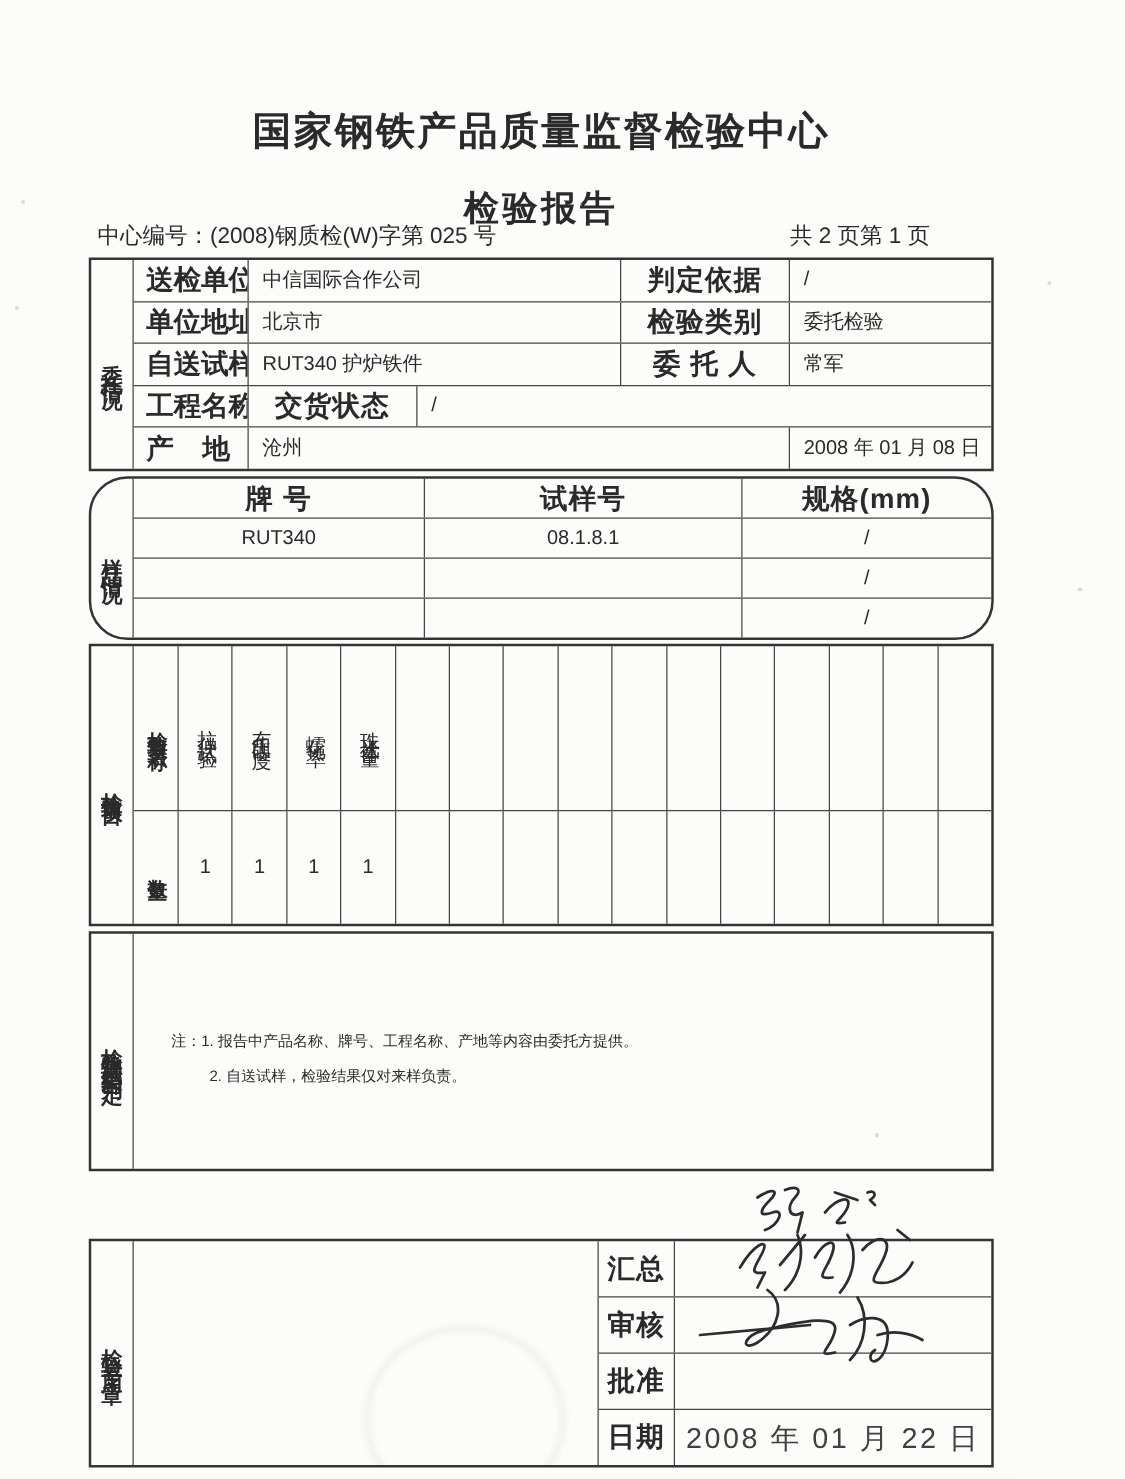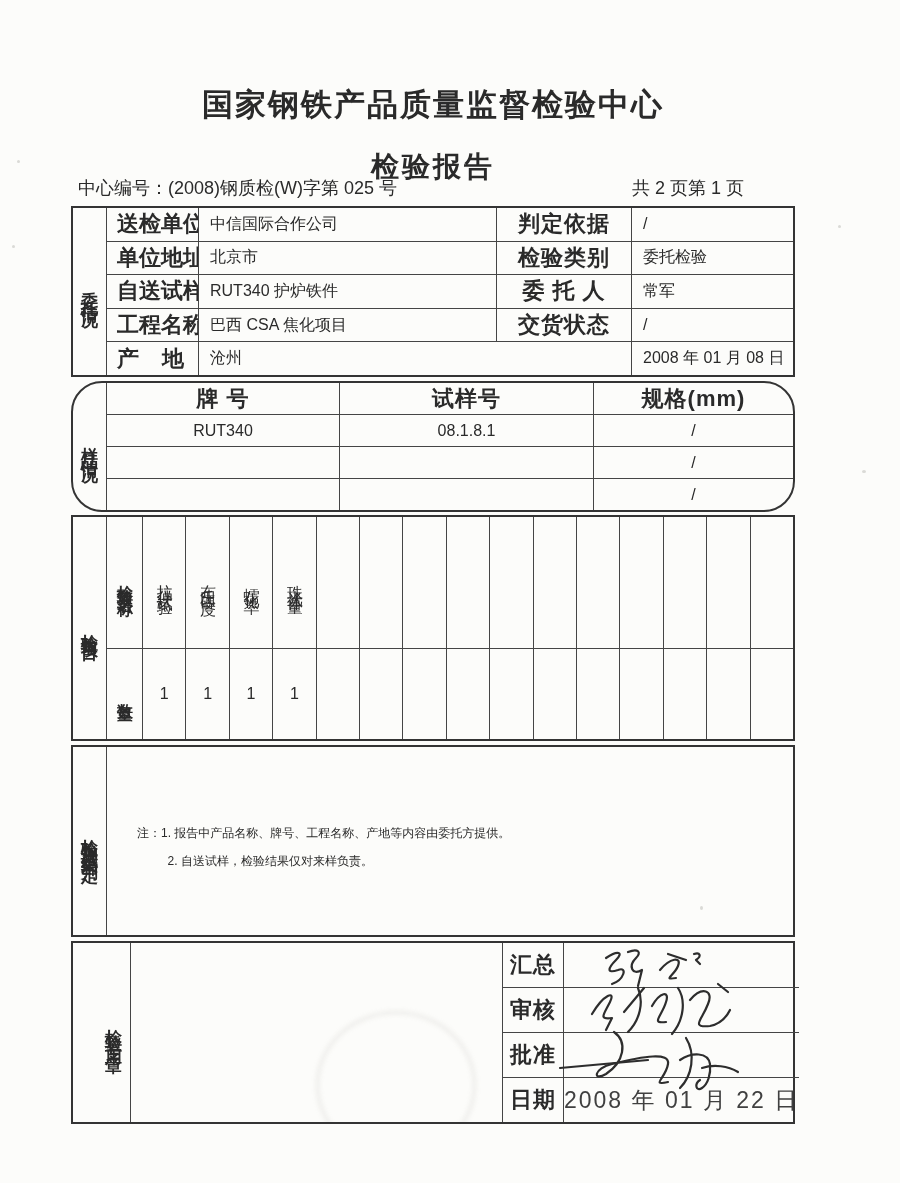--- a/index.html
+++ b/index.html
@@ -114,7 +114,6 @@
       </div>
       <div class="row">
         <div class="cell lab c-lab1">工程名称</div>
-        <div class="cell val c-val1">巴西 CSA 焦化项目</div>
         <div class="cell lab ctr c-lab2">交货状态</div>
         <div class="cell val c-val2">/</div>
       </div>

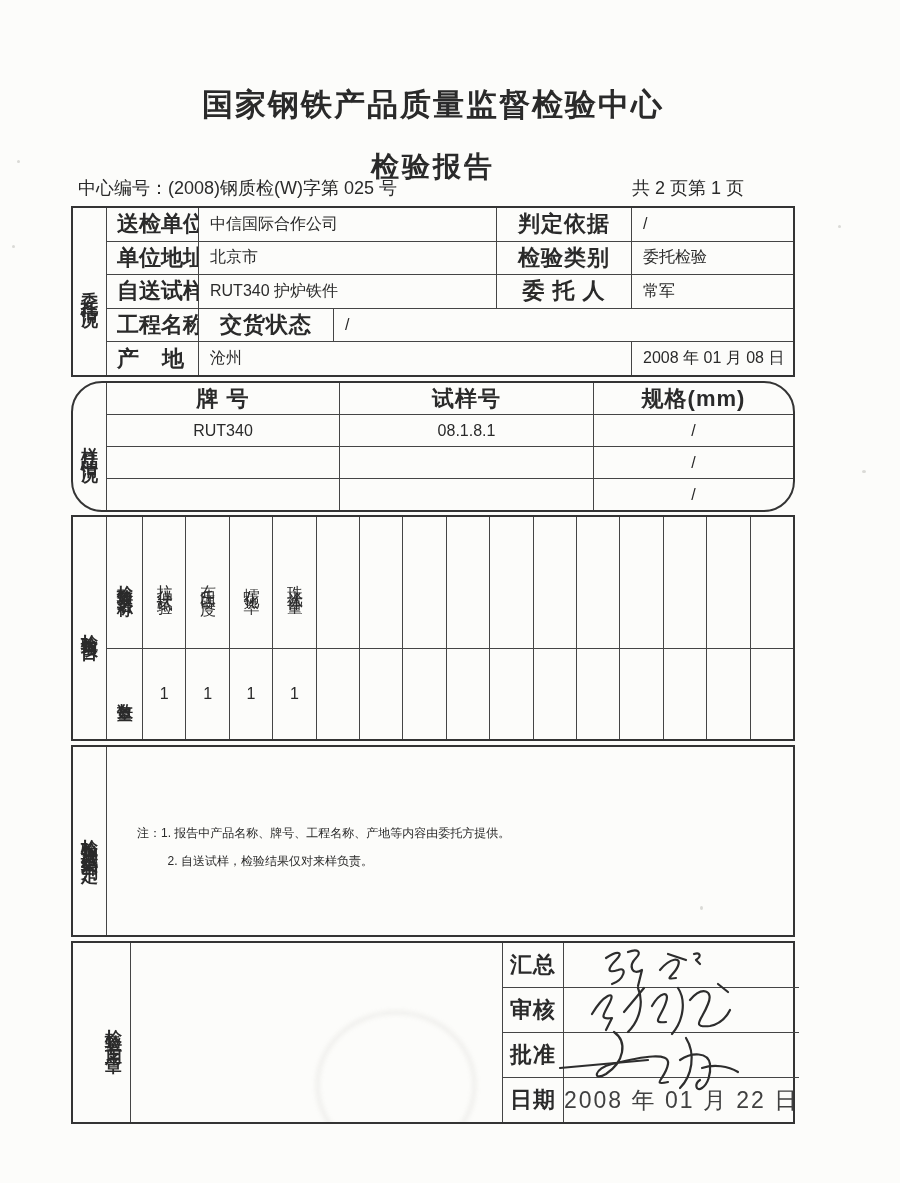--- a/index.html
+++ b/index.html
@@ -204,7 +204,7 @@
     </div>
   </div>
 
-  <div class="sec" style="top:941px; height:183px;padding-left:24px;">
+  <div class="sec" style="top:991px; height:183px;">
     <div class="vlabel">检验专用章</div>
     <div class="big-cell">
       <div class="stamp-ghost"></div>

